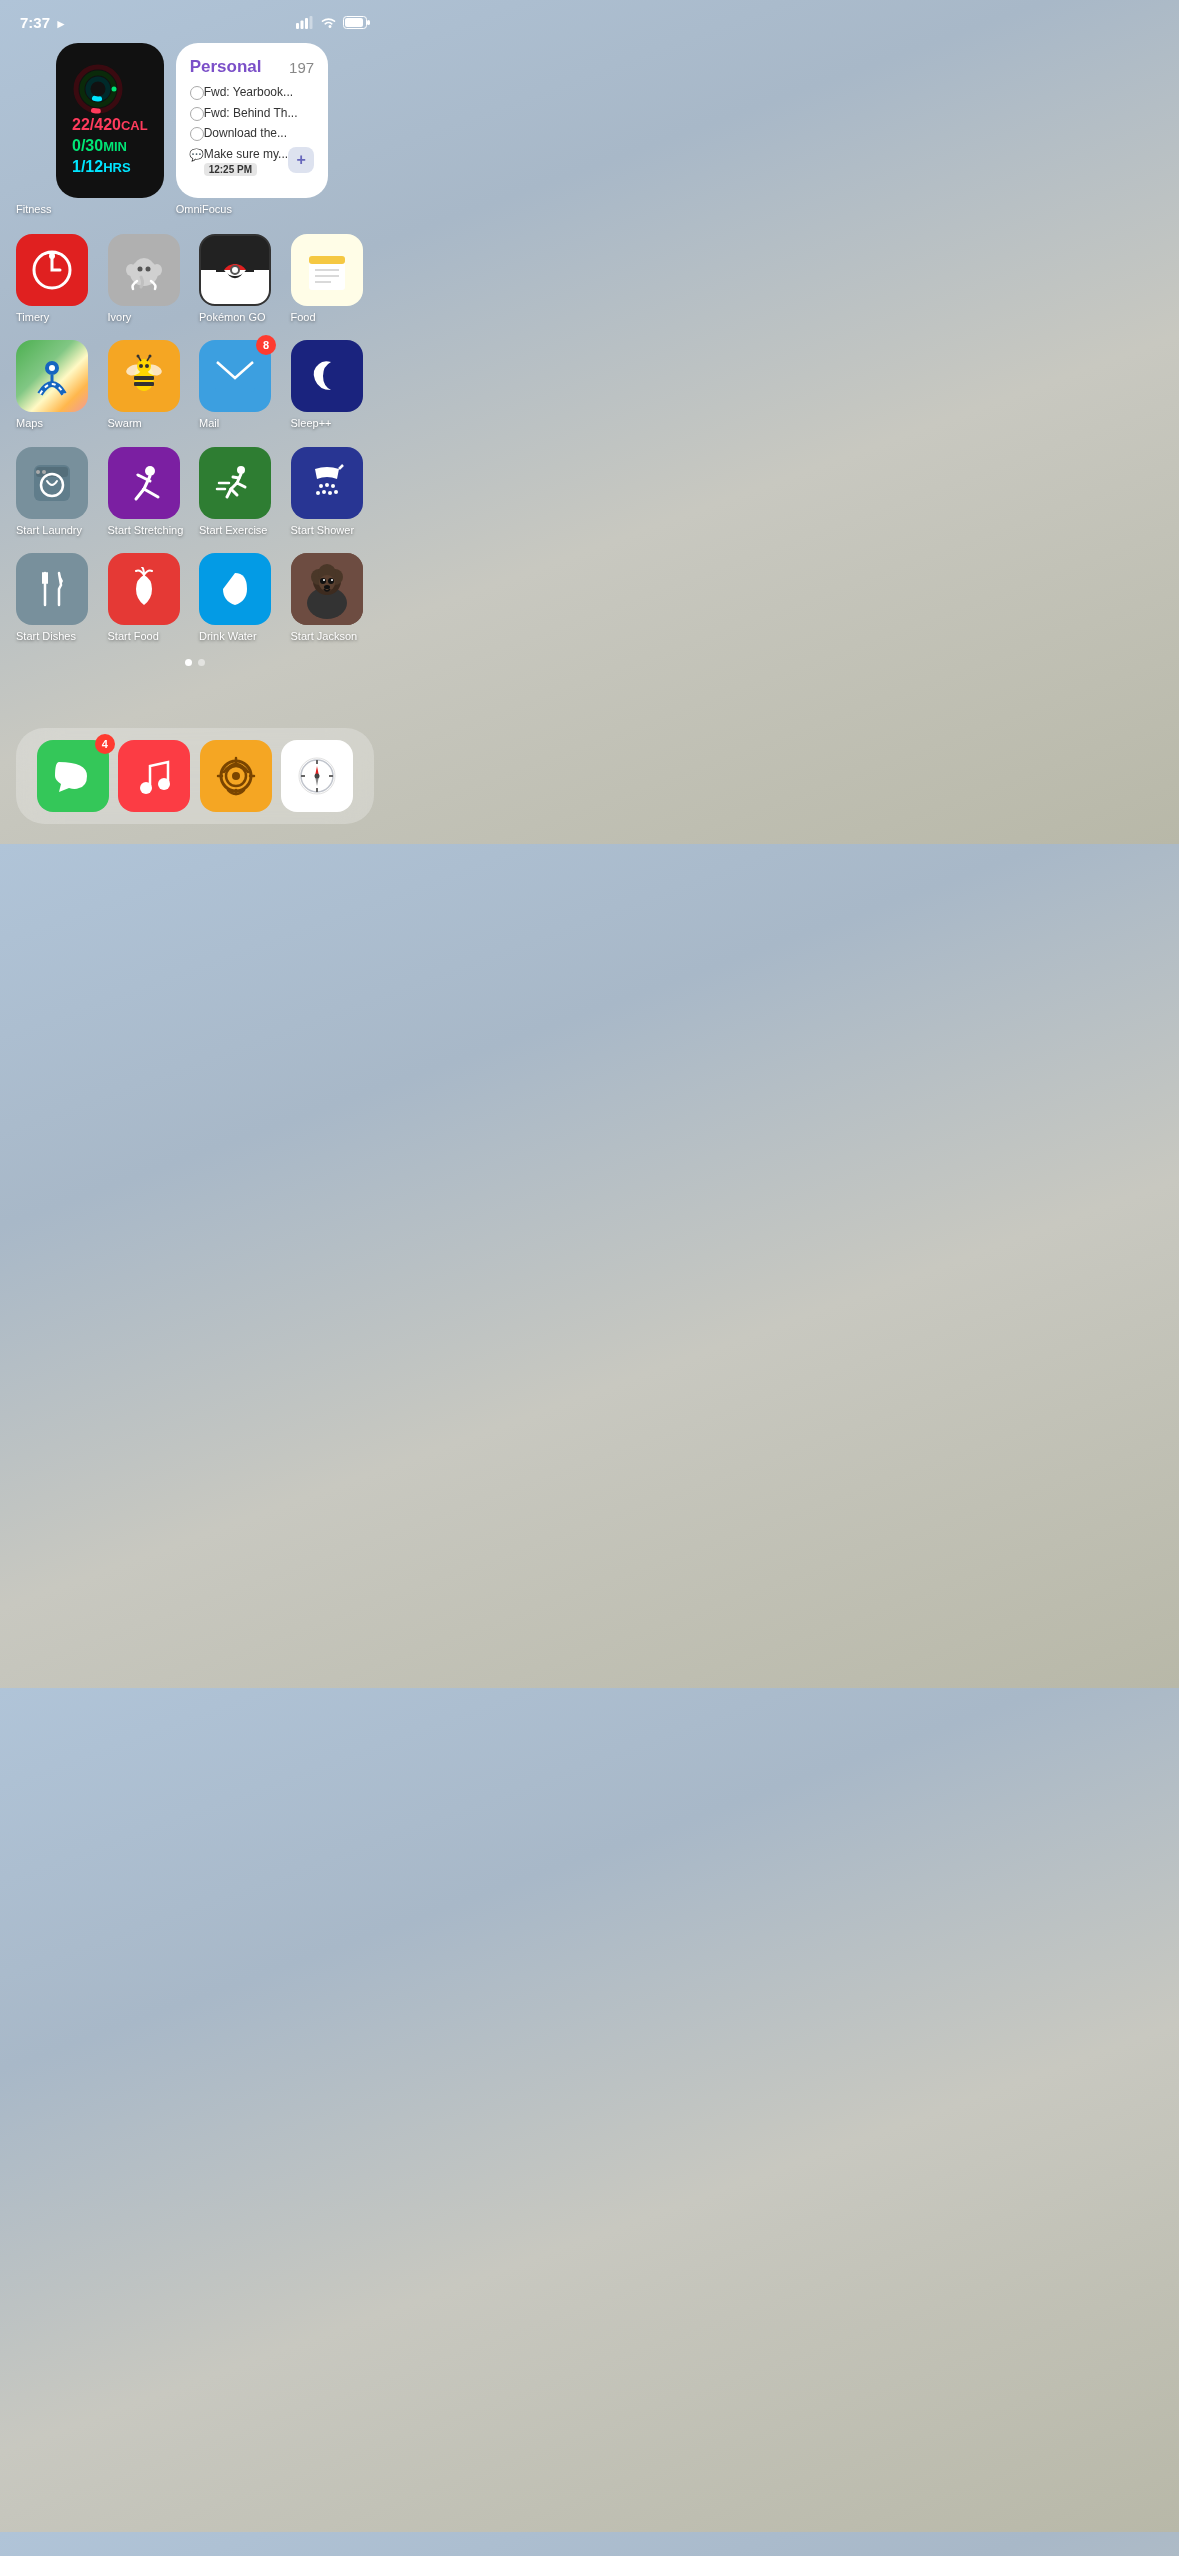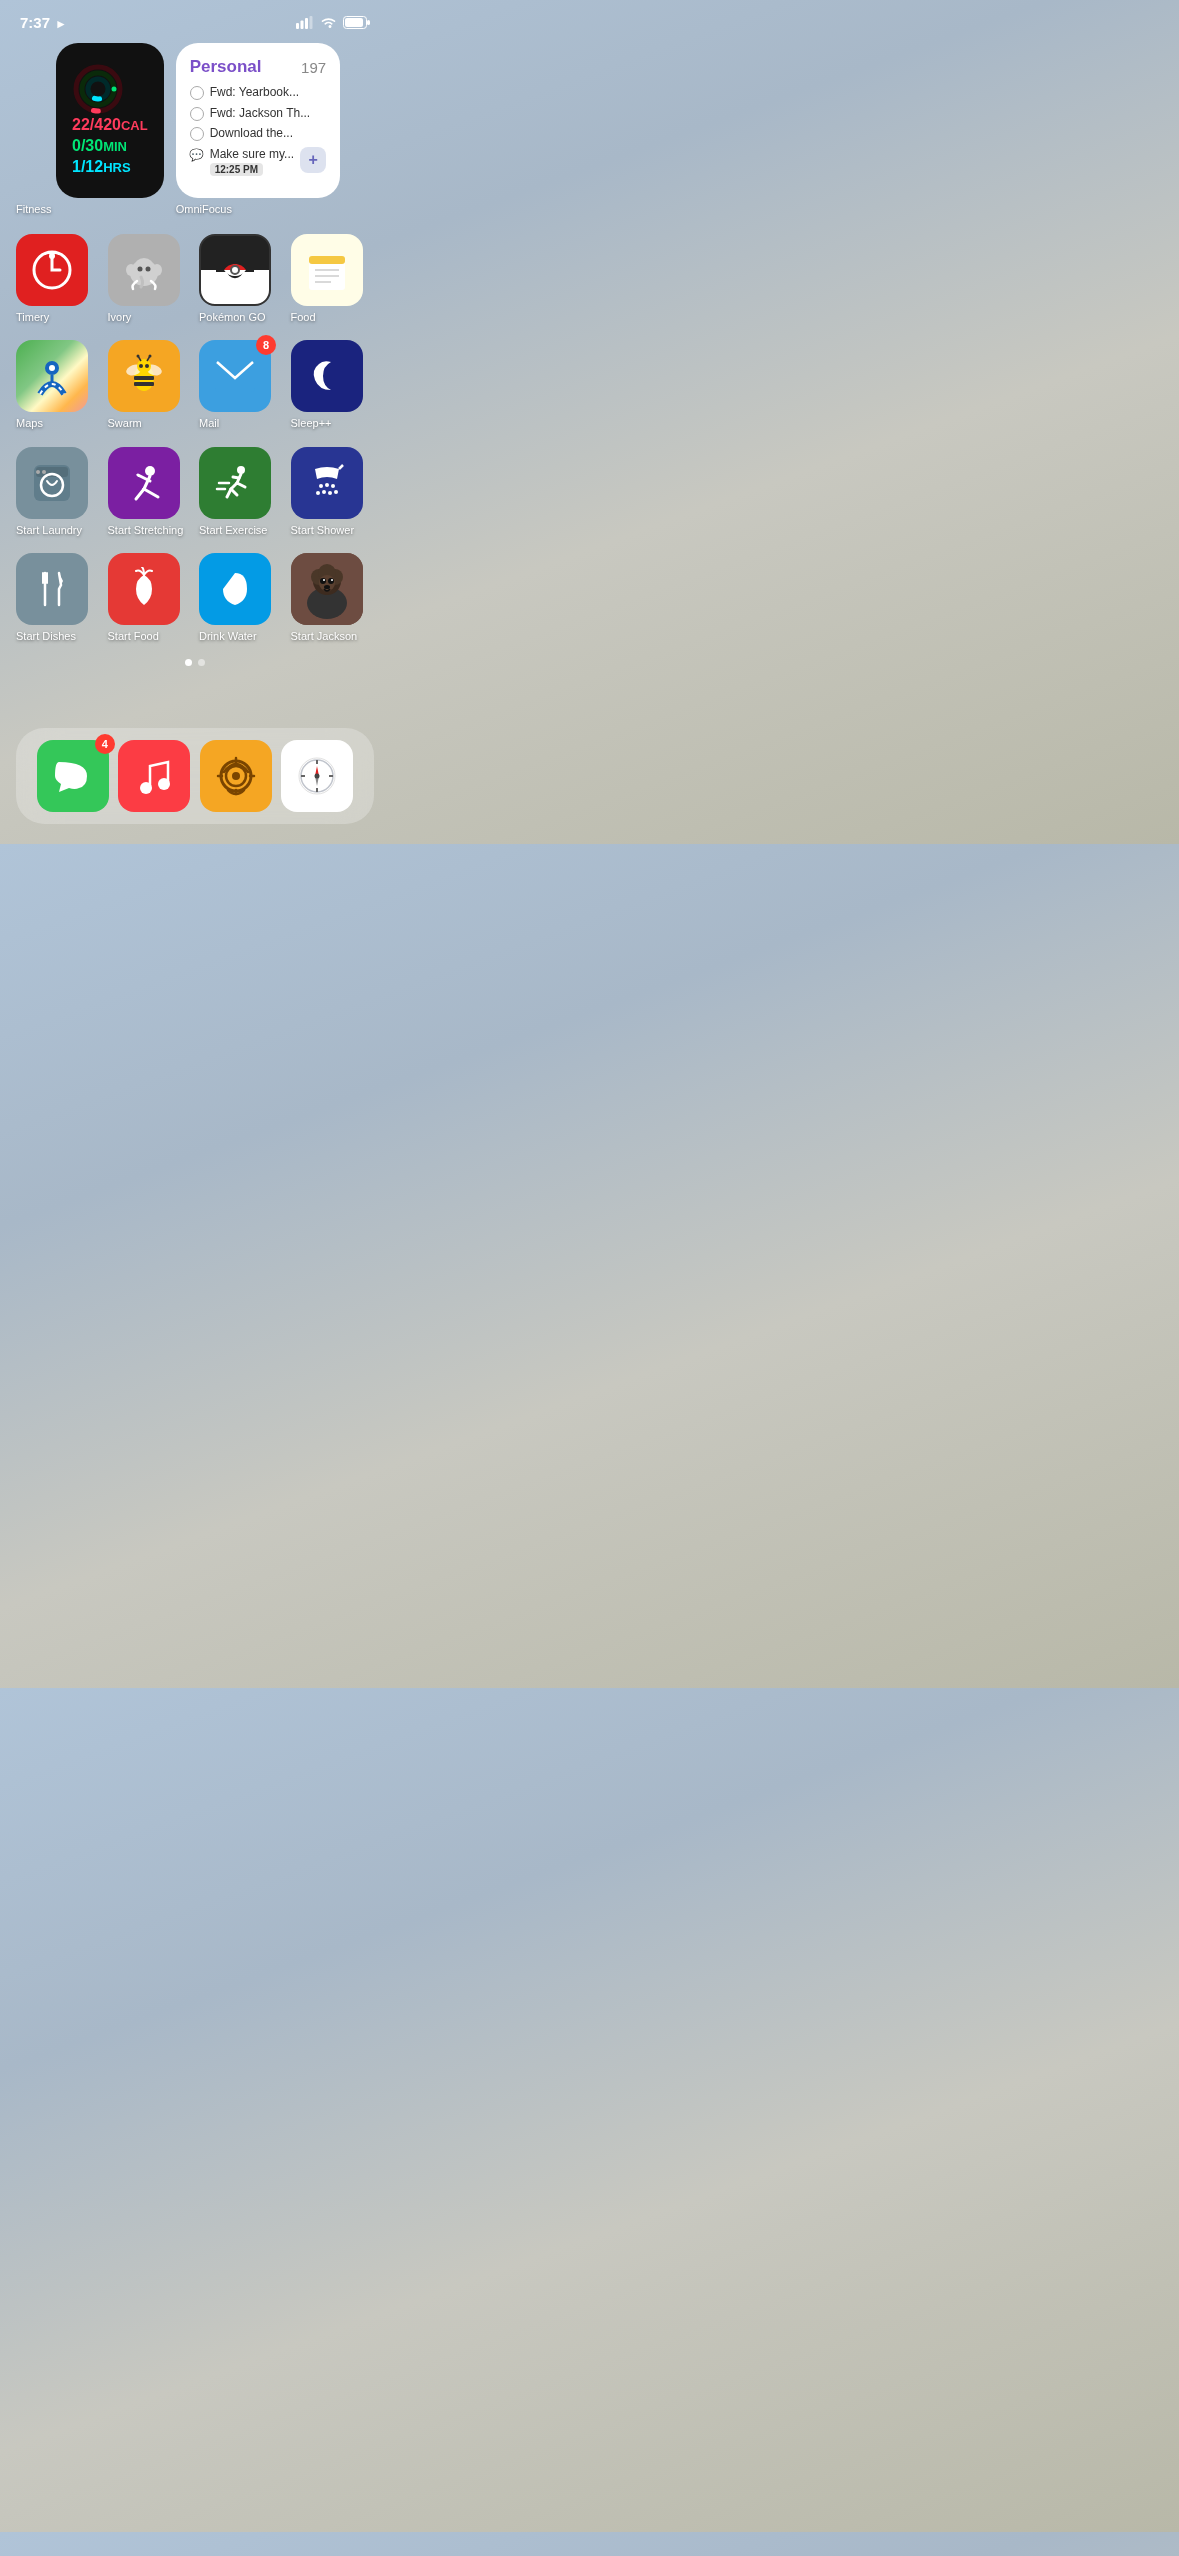--- a/index.html
+++ b/index.html
@@ -88,7 +88,6 @@
     .omni-item {
       display: flex;
       align-items: flex-start;
-      gap: 6px;
       margin-bottom: 5px;
       font-size: 12px;
       color: #333;

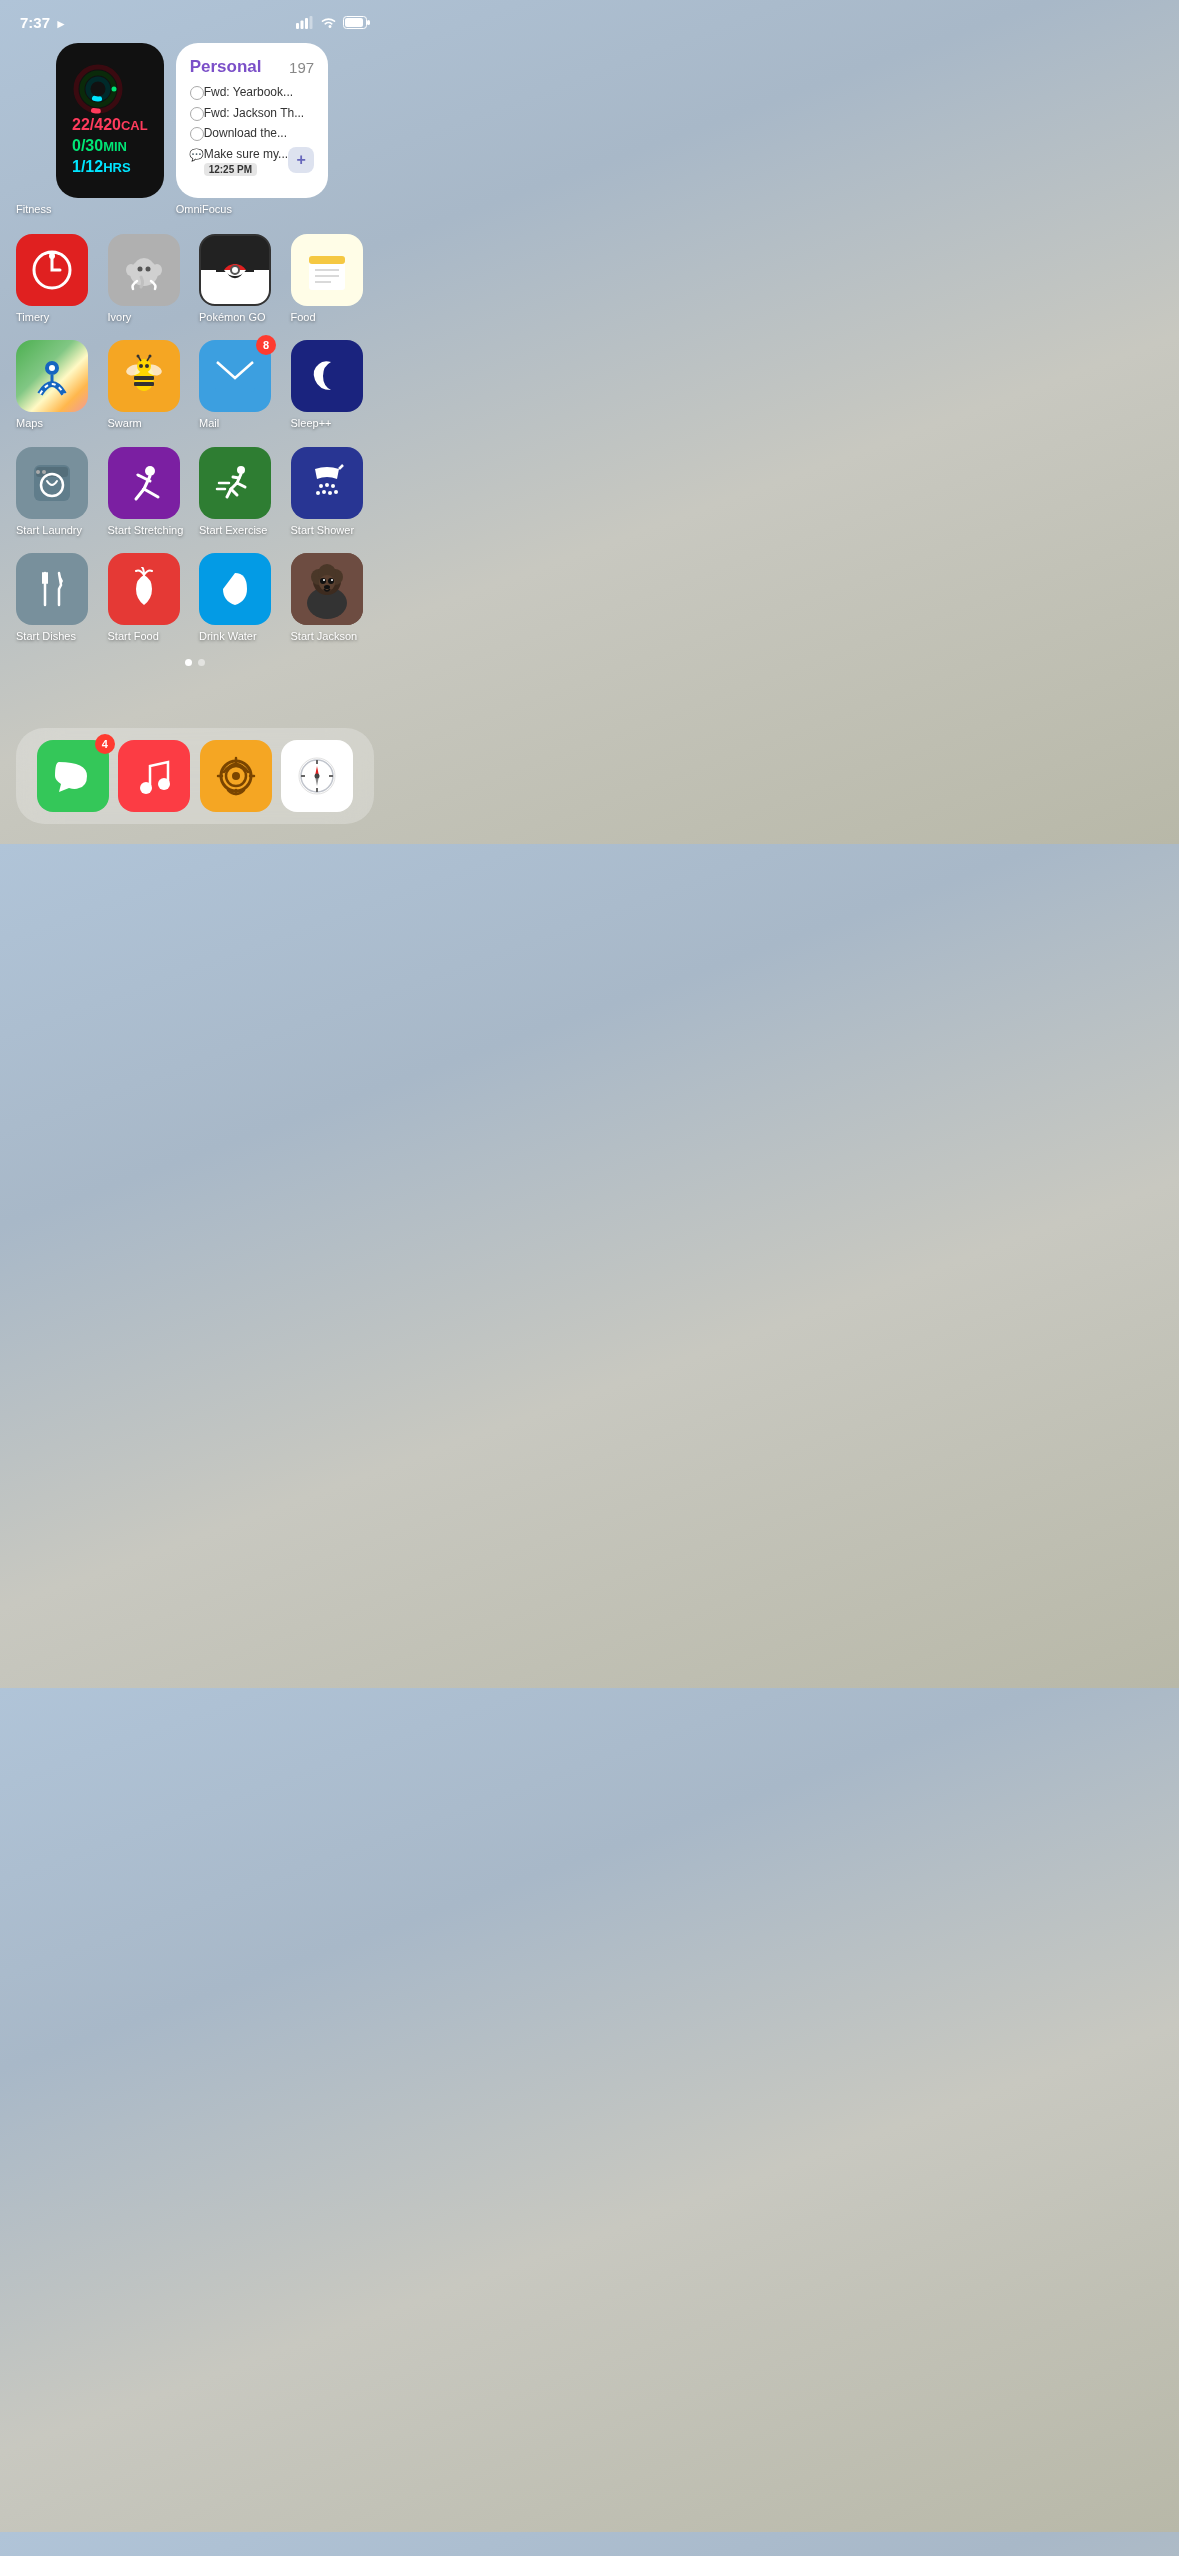--- a/index.html
+++ b/index.html
@@ -313,7 +313,7 @@
         </div>
         <div class="omni-item">
           <div class="omni-circle"></div>
-          <span class="omni-text">Fwd: Jackson Th...</span>
+          <span class="omni-text">Fwd: Behind Th...</span>
         </div>
         <div class="omni-item">
           <div class="omni-circle"></div>

